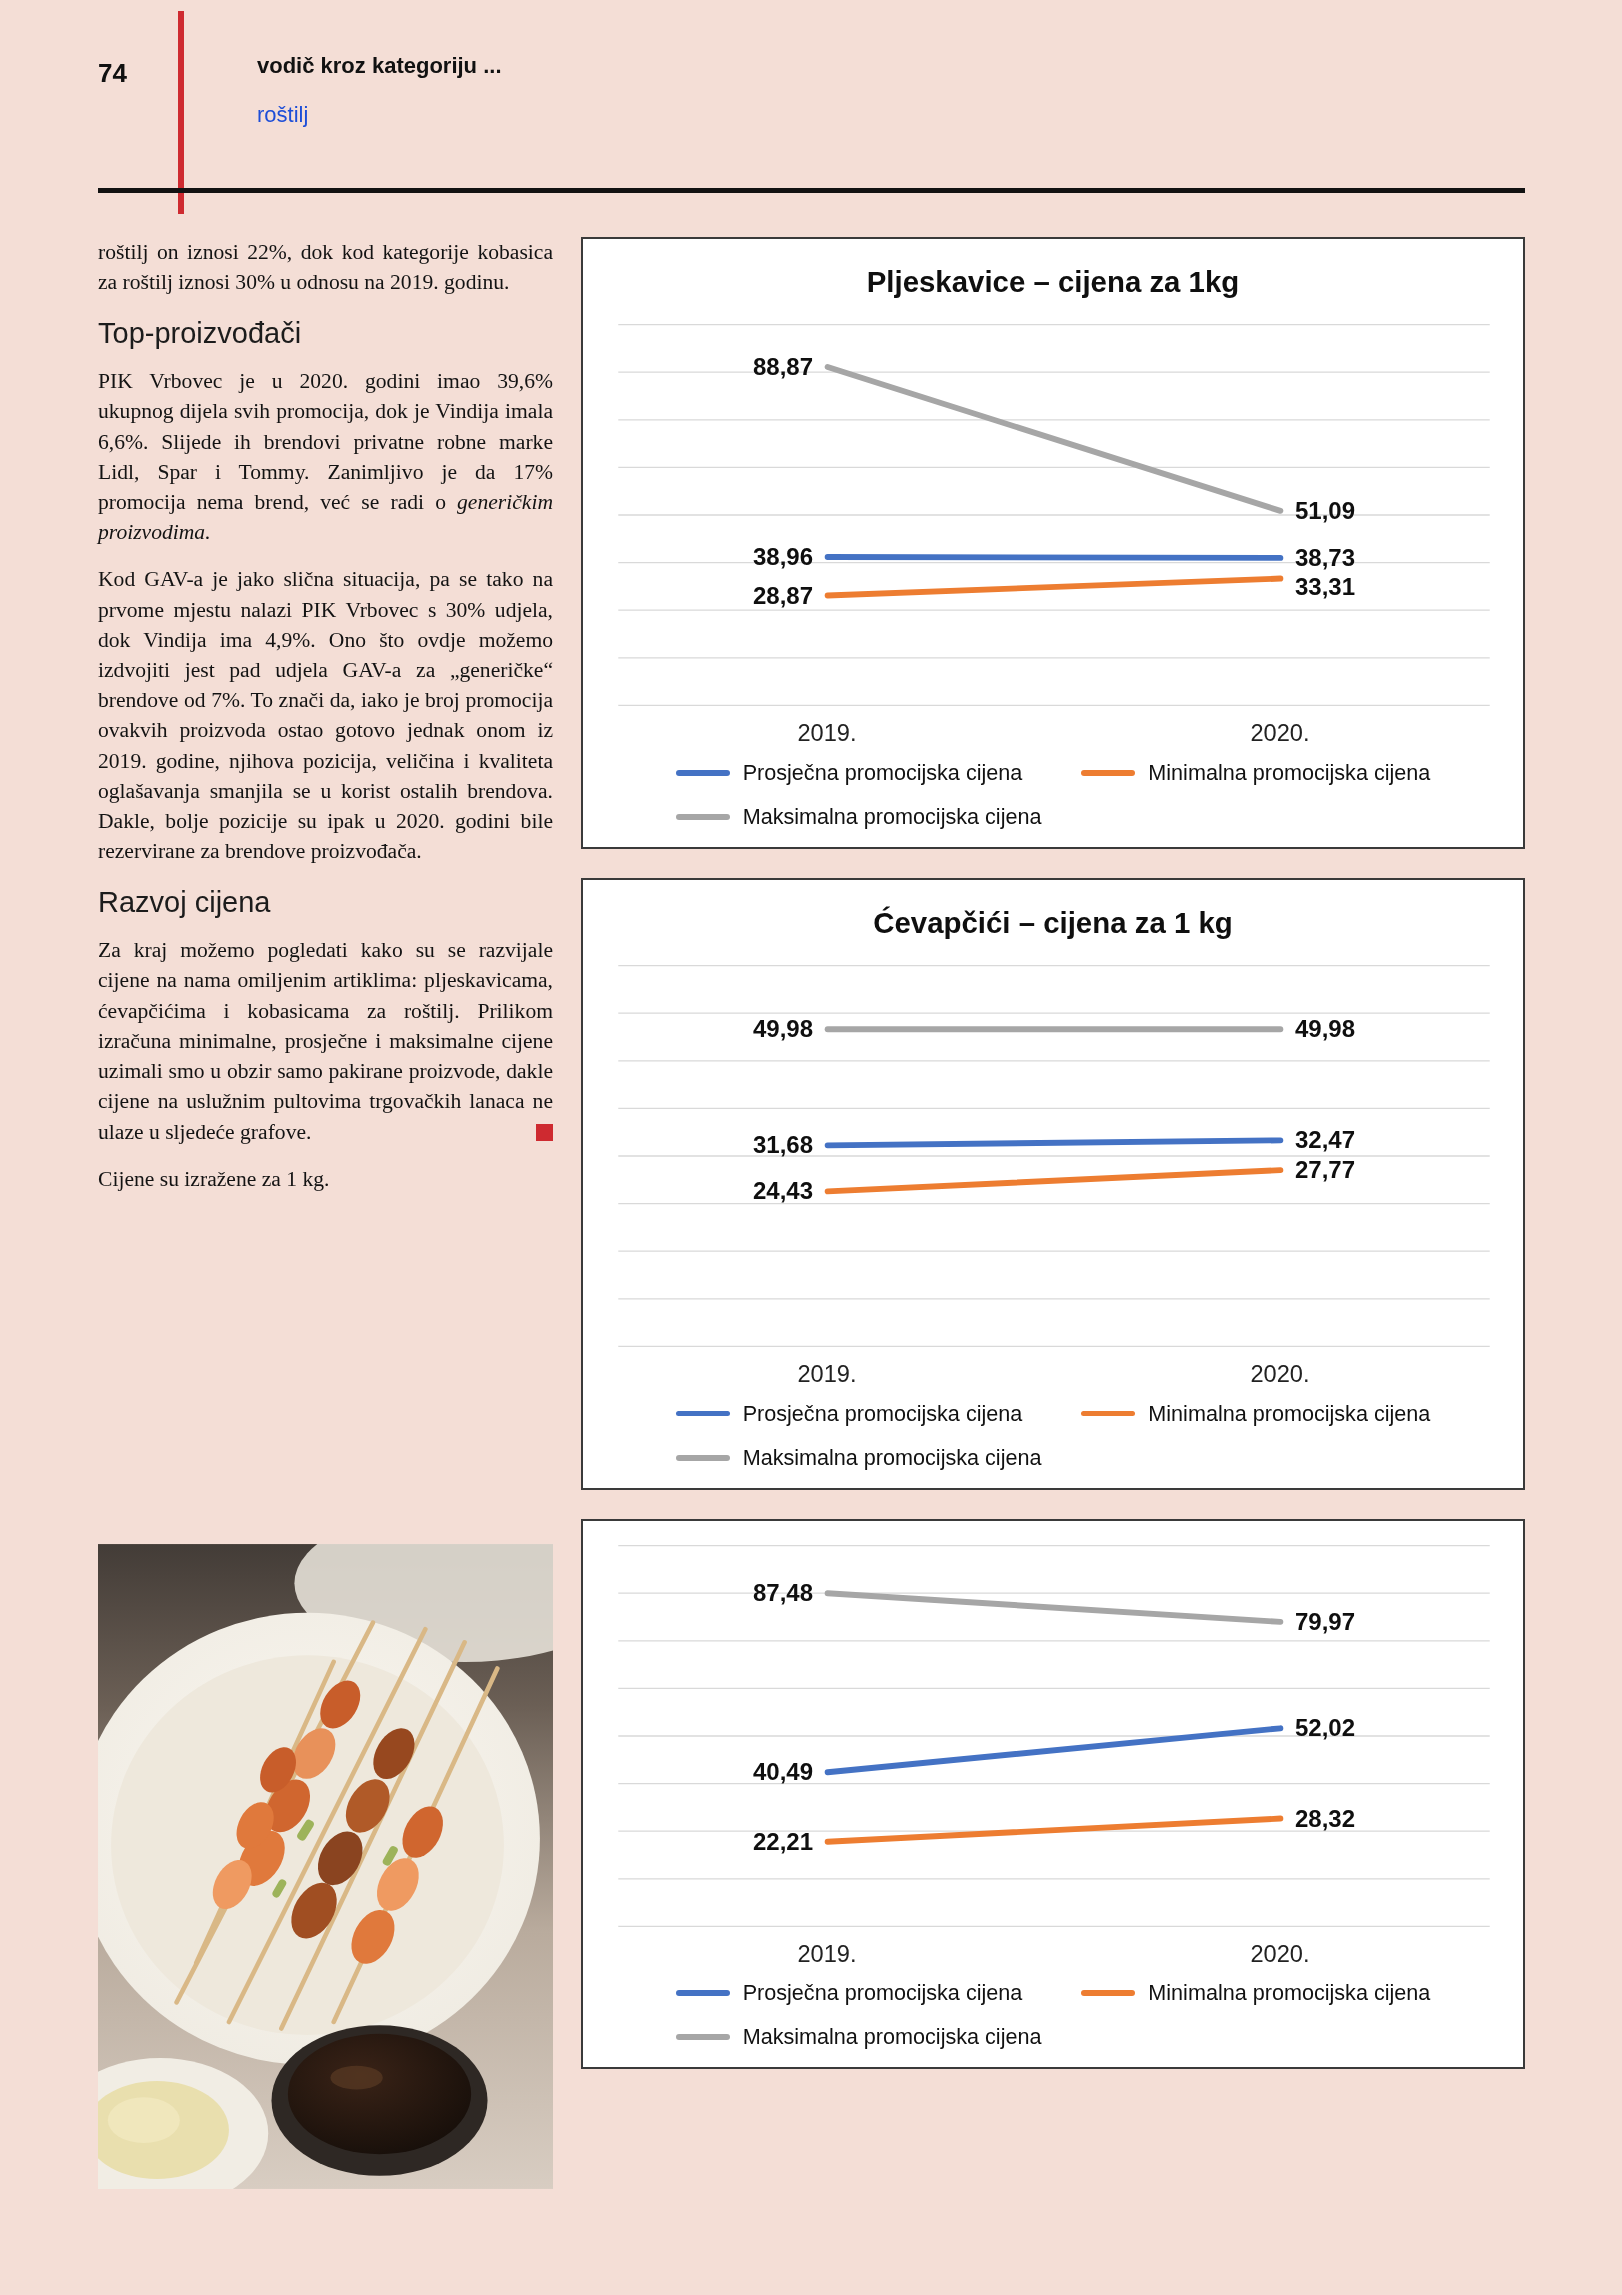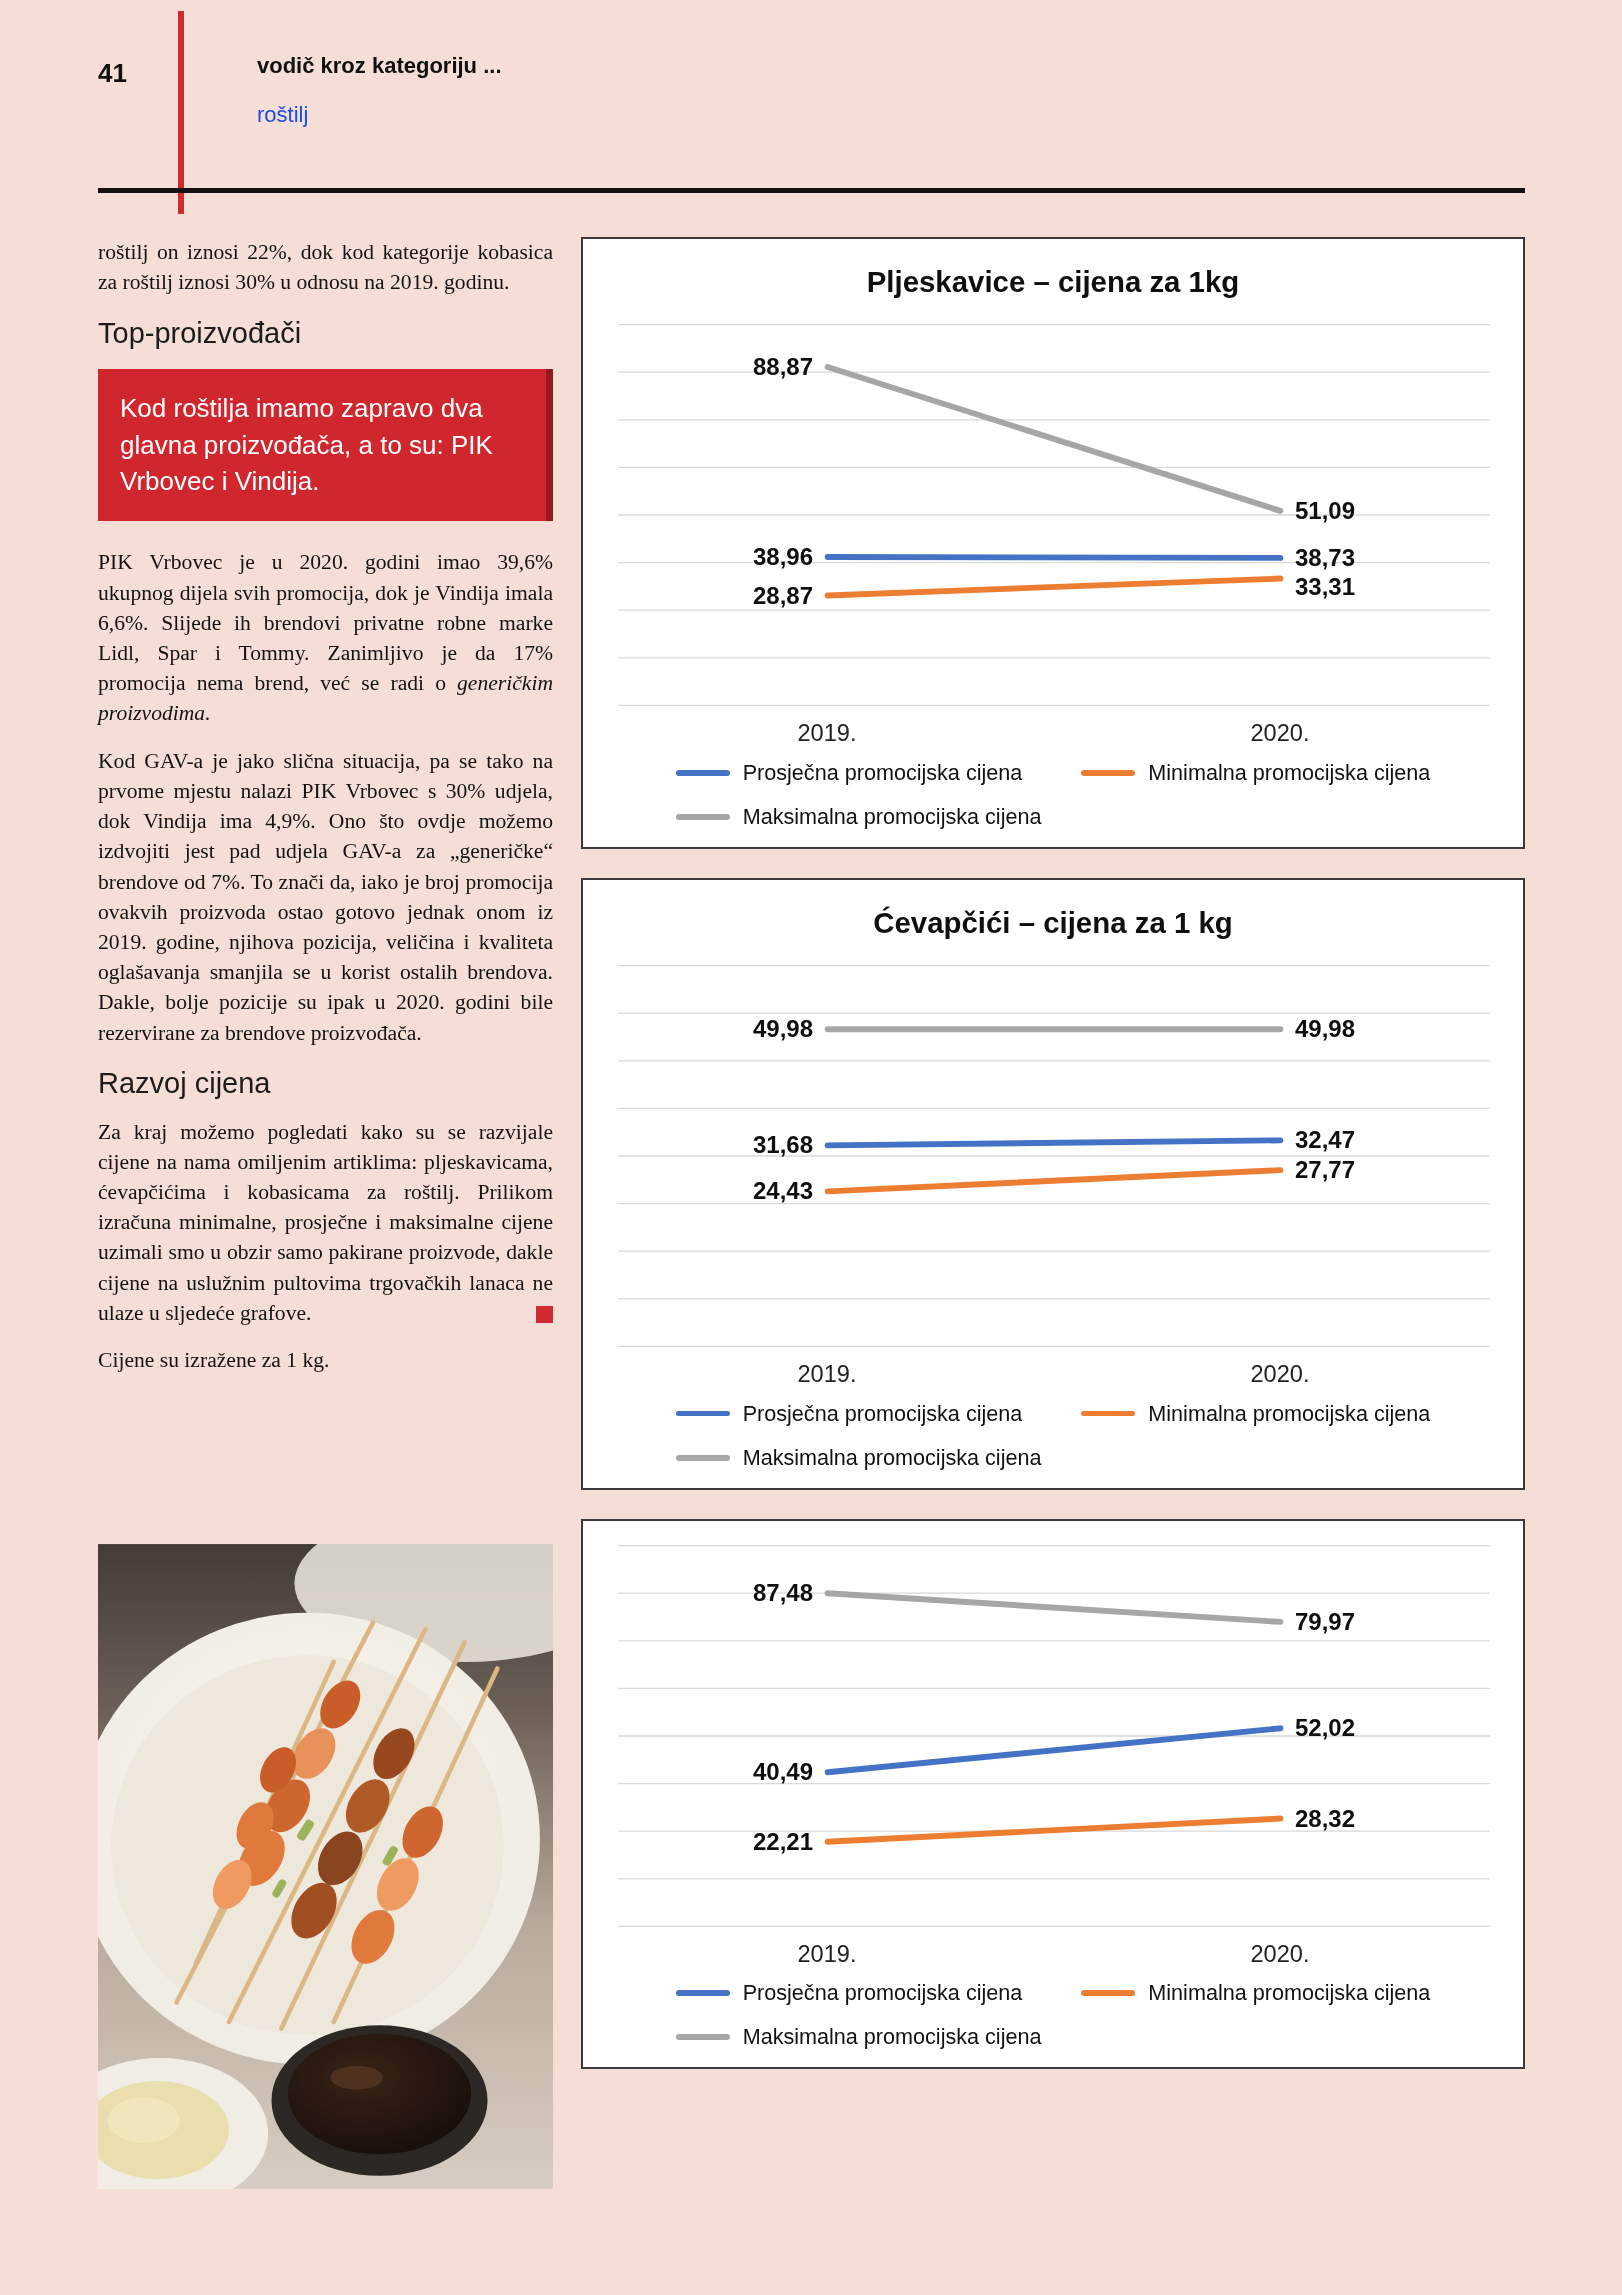--- a/index.html
+++ b/index.html
@@ -59,7 +59,7 @@
 
 <div class="page">
 
-  <div class="pagenum">41</div>
+  <div class="pagenum">74</div>
   <div class="redbar"></div>
   <div class="kicker">
     <div class="k1">vodič kroz kategoriju ...</div>

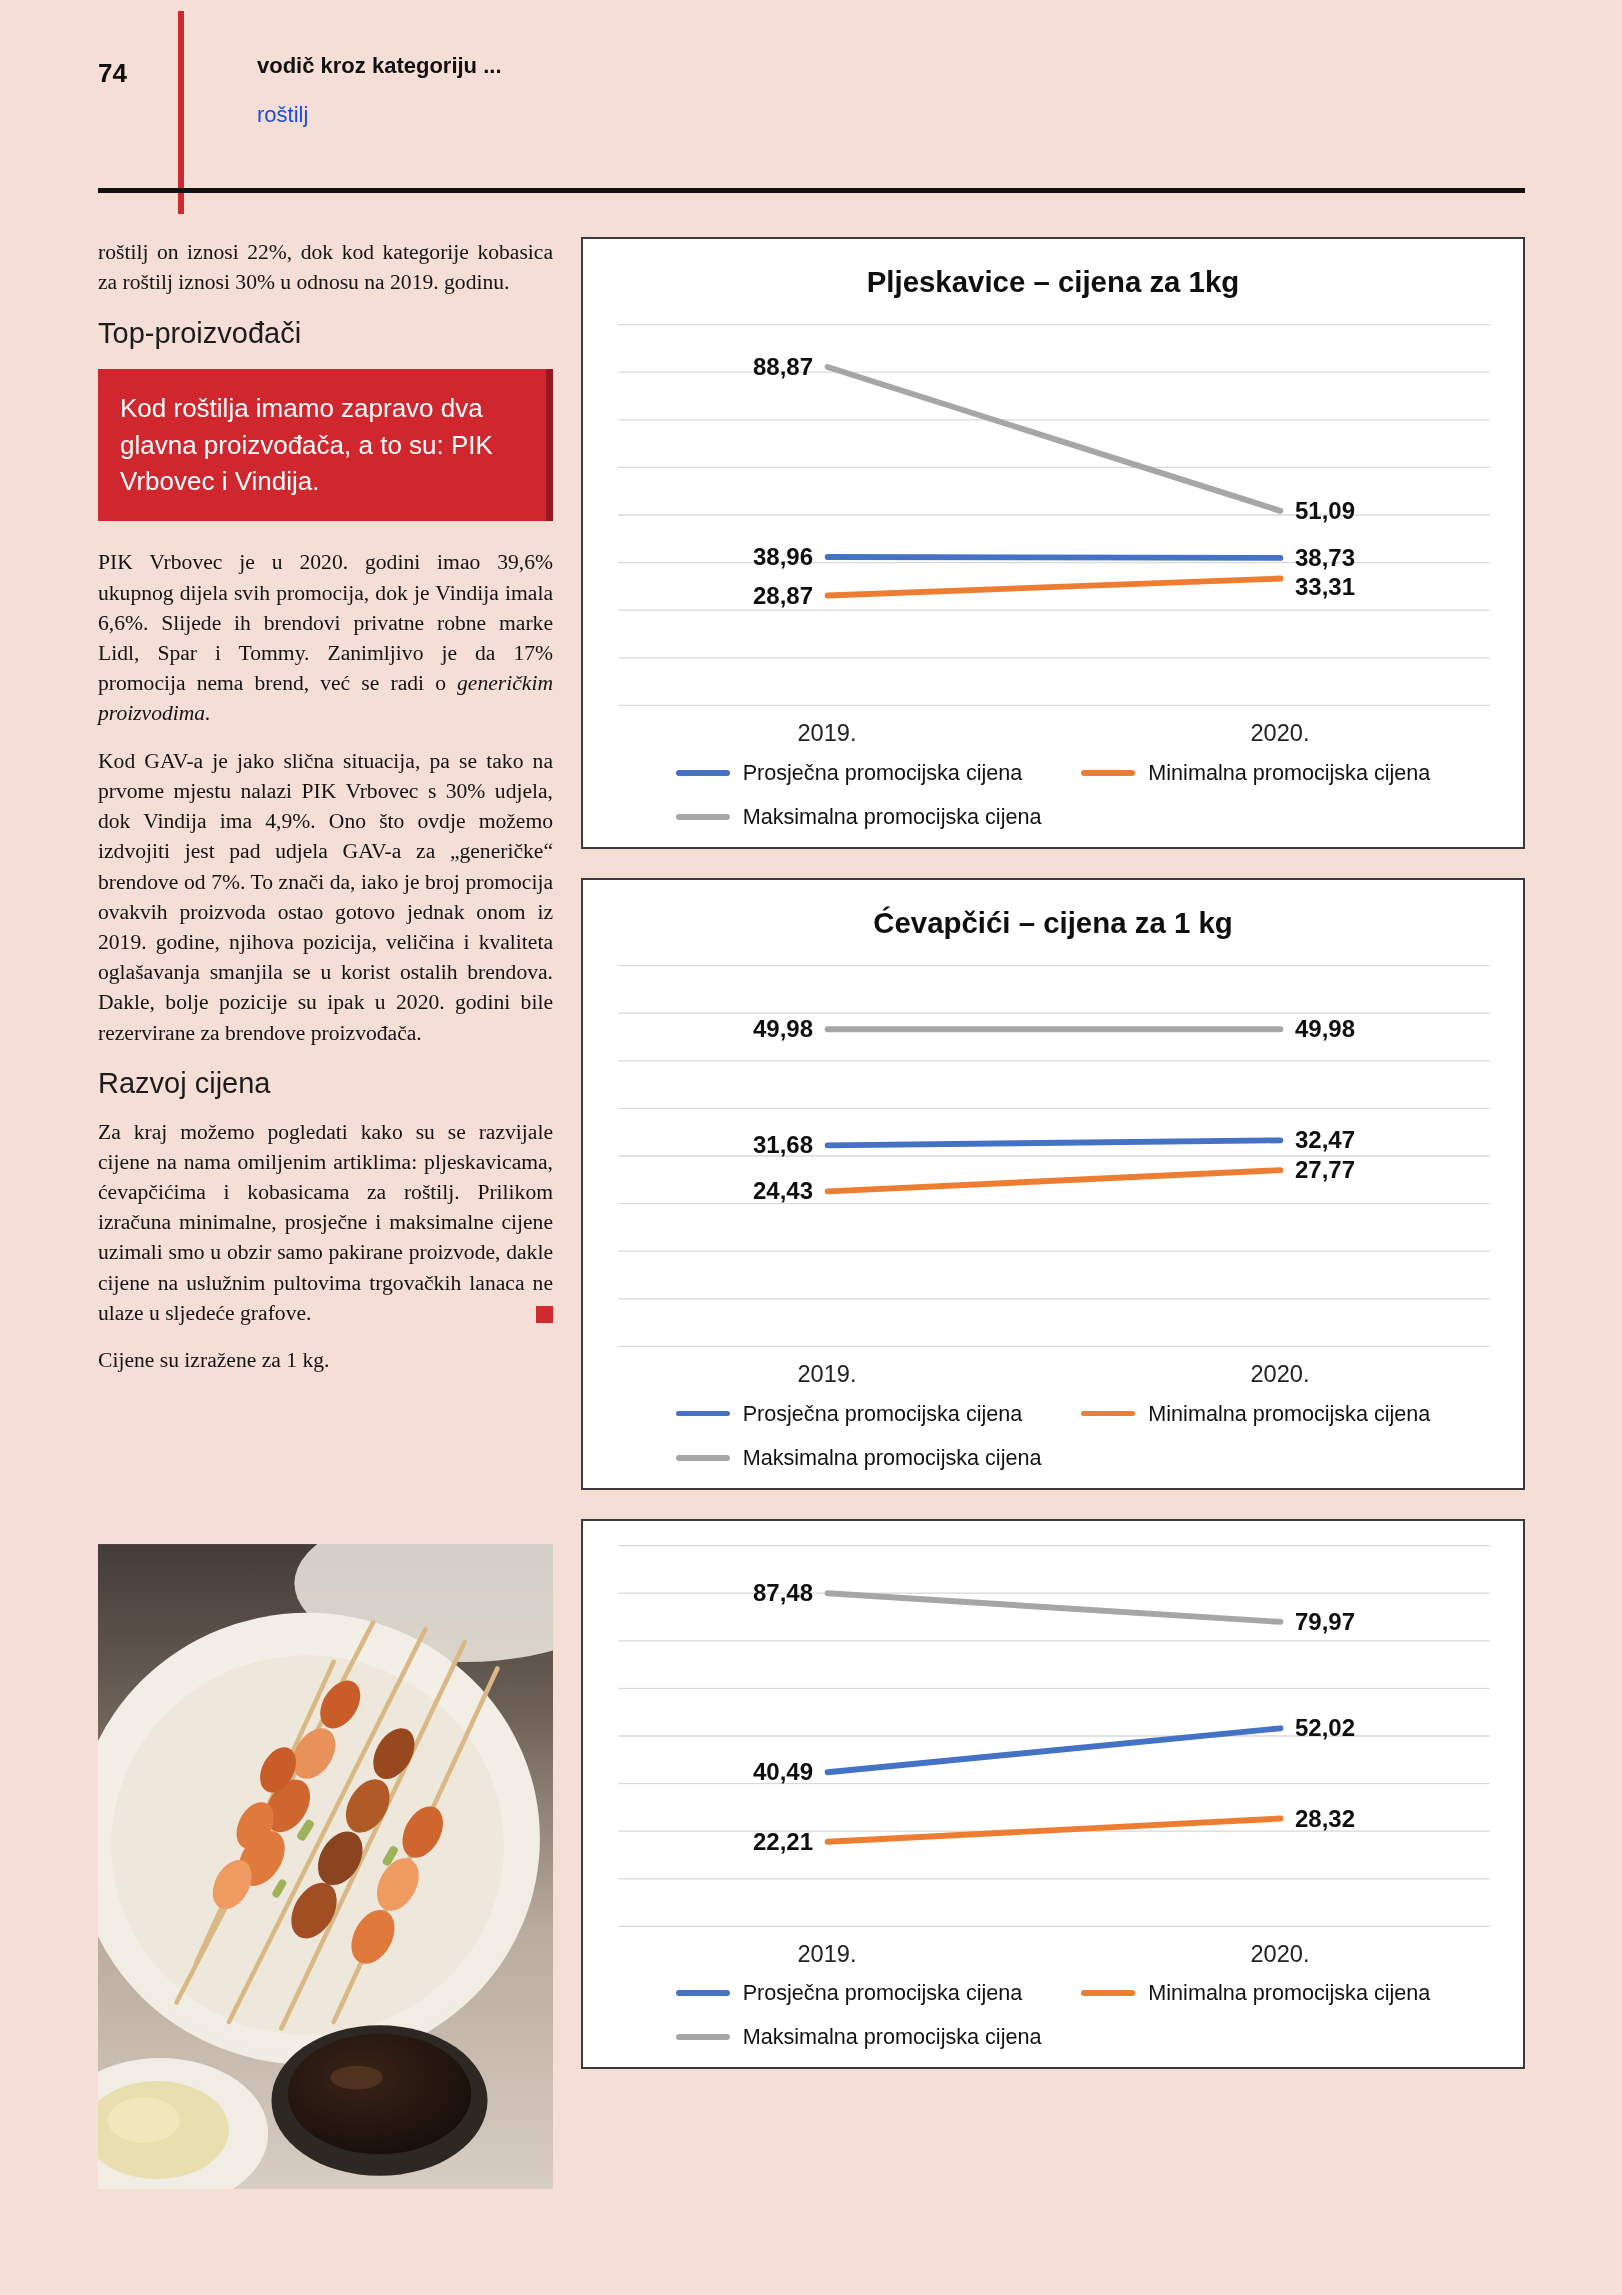--- a/index.html
+++ b/index.html
@@ -73,7 +73,6 @@
       <div class="article">
         <p>roštilj on iznosi 22%, dok kod kategorije kobasica za roštilj iznosi 30% u odnosu na 2019. godinu.</p>
         <div class="subhead">Top-proizvođači</div>
-        <div class="callout">Kod roštilja imamo zapravo dva glavna proizvođača, a to su: PIK Vrbovec i Vindija.</div>
         <p><span>PIK Vrbovec je u 2020. godini imao 39,6% ukupnog dijela svih promocija, dok je Vindija imala 6,6%. Slijede ih brendovi privatne robne marke Lidl, Spar i Tommy. Zanimljivo je da 17% promocija nema brend, već se radi o </span><em>generičkim proizvodima.</em></p>
         <p>Kod GAV-a je jako slična situacija, pa se tako na prvome mjestu nalazi PIK Vrbovec s 30% udjela, dok Vindija ima 4,9%. Ono što ovdje možemo izdvojiti jest pad udjela GAV-a za „generičke“ brendove od 7%. To znači da, iako je broj promocija ovakvih proizvoda ostao gotovo jednak onom iz 2019. godine, njihova pozicija, veličina i kvaliteta oglašavanja smanjila se u korist ostalih brendova. Dakle, bolje pozicije su ipak u 2020. godini bile rezervirane za brendove proizvođača.</p>
         <div class="subhead">Razvoj cijena</div>

